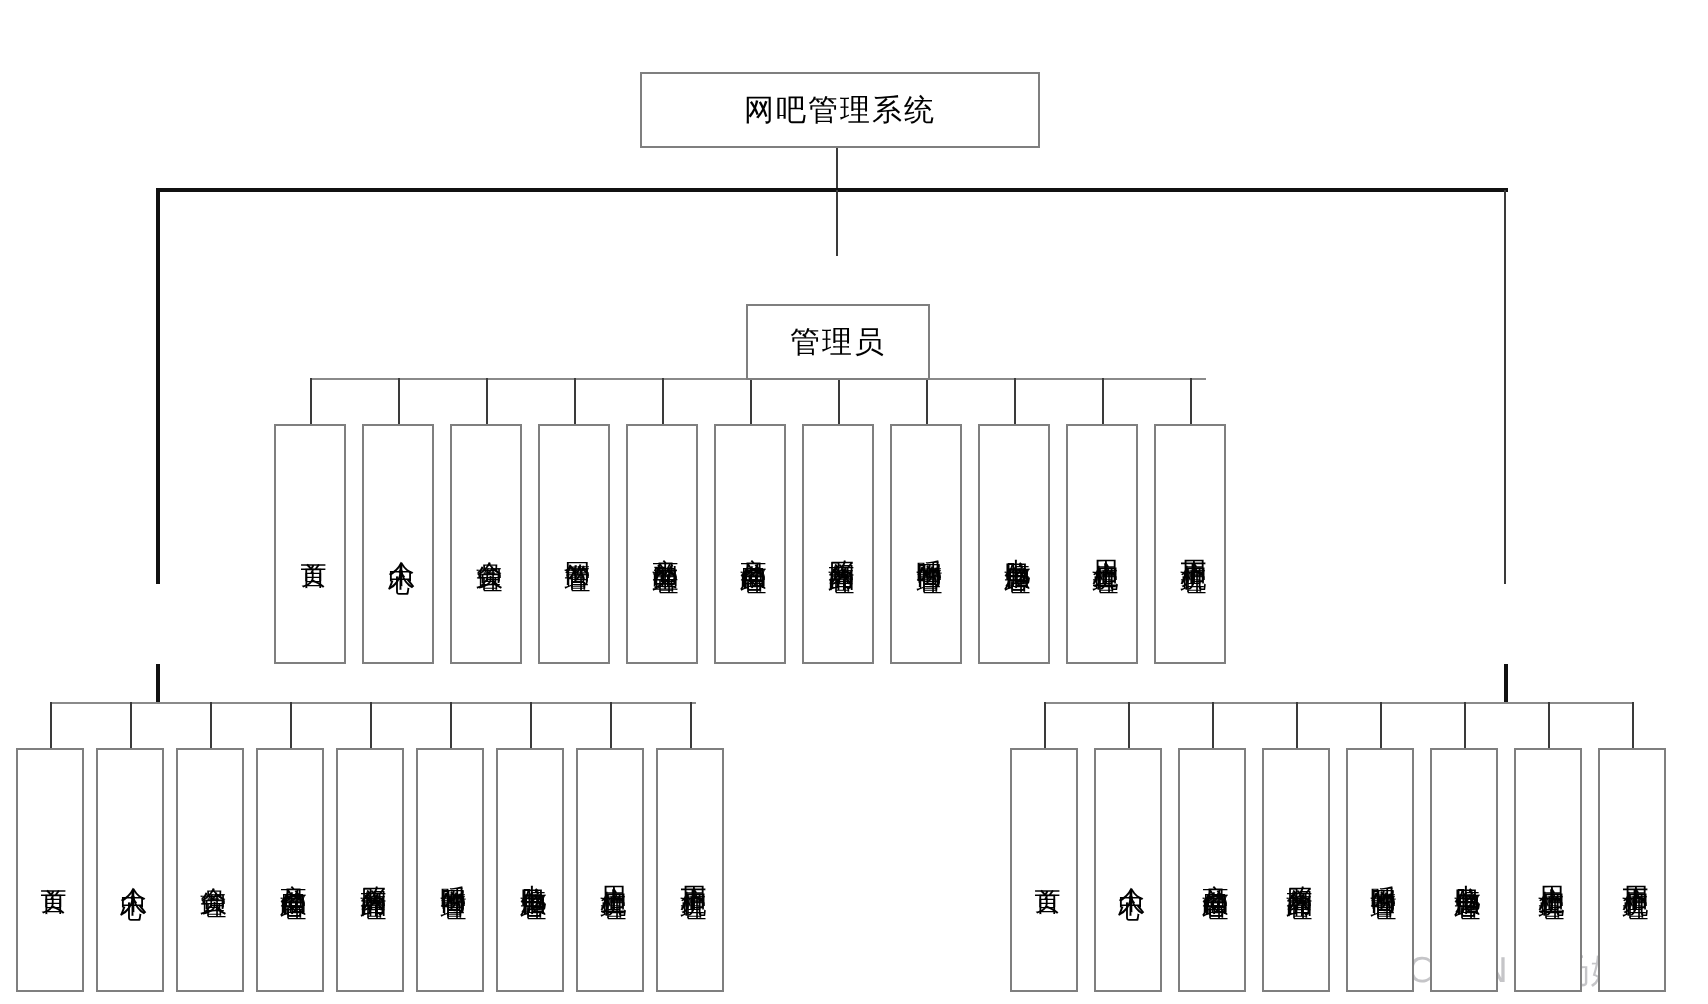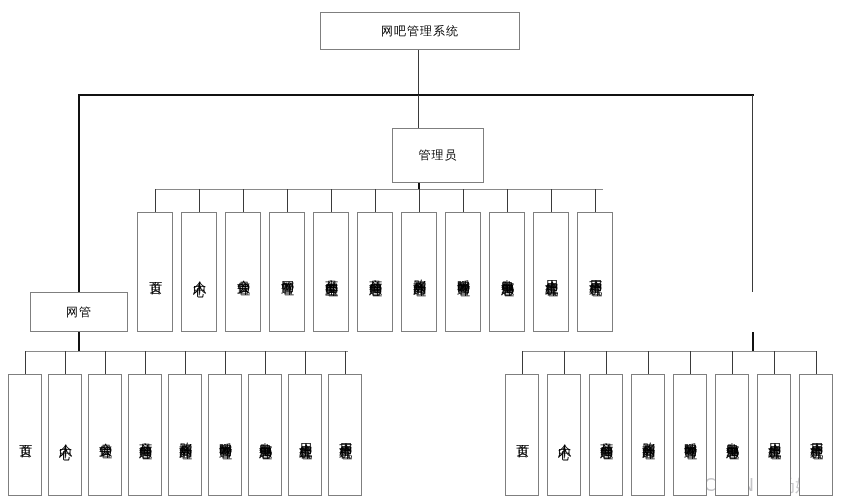--- a/index.html
+++ b/index.html
@@ -29,9 +29,10 @@
     z-index: 3;
   }
   .node.horiz {
-    font-size: 12px;
+    font-size: 15px;
     letter-spacing: 1px;
     line-height: 1.2;
+    margin-top: 24px;
   }
   .node.vert {
     writing-mode: vertical-rl;

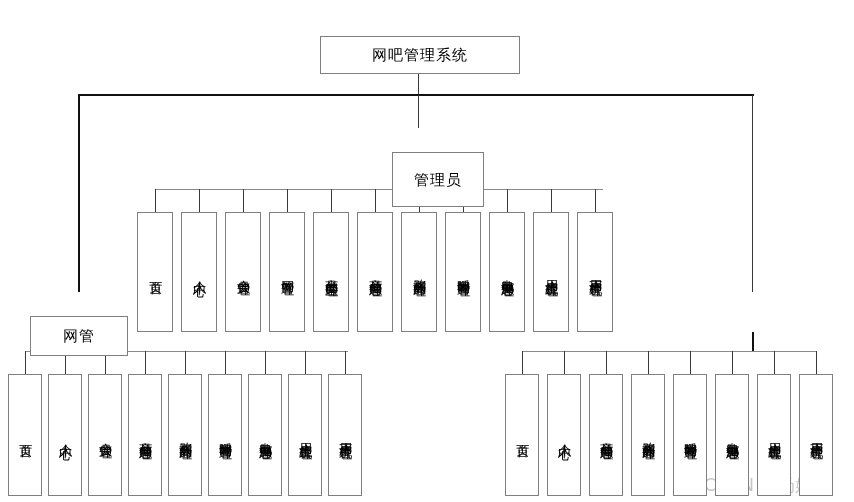--- a/index.html
+++ b/index.html
@@ -85,7 +85,7 @@
 
   <div class="line v" style="left:752px; top:95px; width:1px; height:197px;"></div>
 
-  <div class="node horiz" style="left:392px; top:128px; width:92px; height:55px;">
+  <div class="node horiz" style="left:373px; top:128px; width:92px; height:38px;">
     <span>管理员</span>
   </div>
 

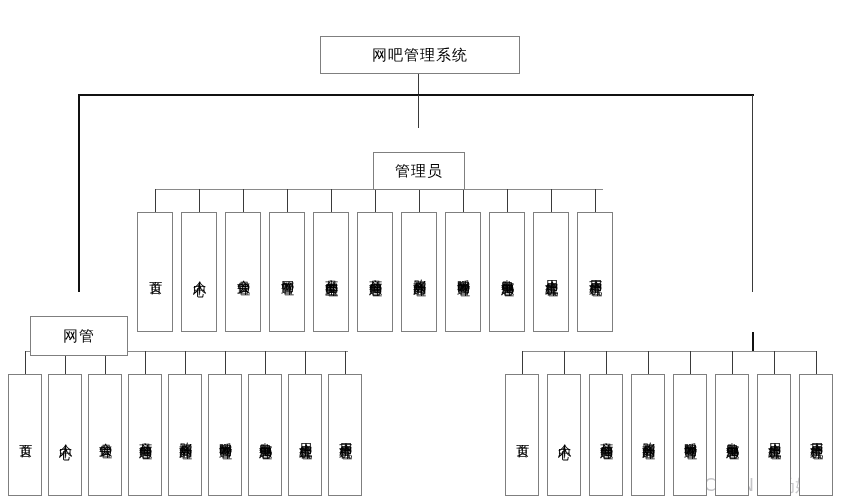--- a/index.html
+++ b/index.html
@@ -92,9 +92,6 @@
   <div class="line v thick" style="left:418px; top:166px; width:2px; height:24px;"></div>
   <div class="line h grey" style="left:155px; top:189px; width:448px; height:1px;"></div>
 
-  <div class="node horiz" style="left:30px; top:292px; width:98px; height:40px;">
-    <span>网管</span>
-  </div>
   <div class="line v thick" style="left:78px; top:332px; width:2px; height:20px;"></div>
   <div class="line h grey" style="left:26px; top:351px; width:322px; height:1px;"></div>
 

